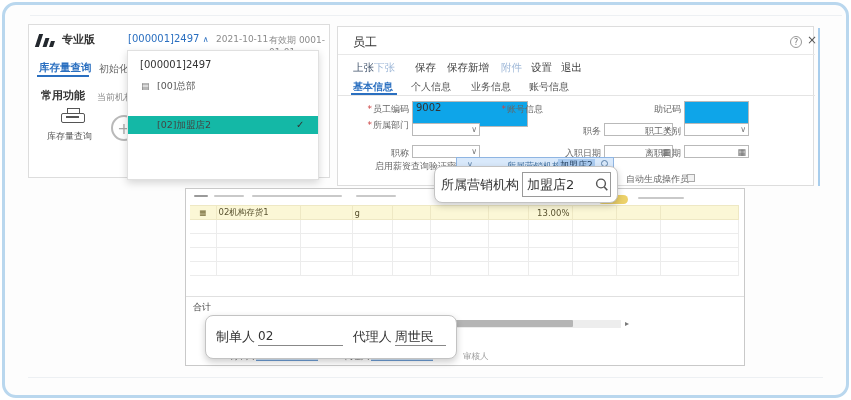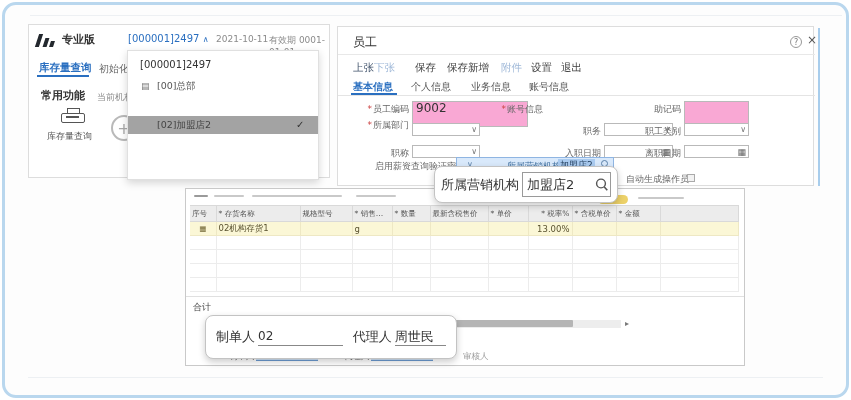--- a/index.html
+++ b/index.html
@@ -23,7 +23,7 @@
   .printer{position:absolute;width:24px;height:10px;border:1.5px solid #555;border-radius:2px;box-sizing:border-box}
   .printer:before{content:"";position:absolute;left:5px;top:-6px;width:11px;height:5px;border:1.5px solid #555;border-bottom:none}
   .printer:after{content:"";position:absolute;left:4px;top:2px;width:13px;height:2px;background:#555}
-  .input{position:absolute;background:#f9a8d4;border:1px solid #b9b9b9;box-sizing:border-box;height:26px;font-size:12px;color:#333;line-height:12px;padding-left:3px;overflow:hidden}
+  .input{position:absolute;background:#0ea5e9;border:1px solid #b9b9b9;box-sizing:border-box;height:26px;font-size:10px;color:#333;line-height:12px;padding-left:3px;overflow:hidden}
   .ddown{position:absolute;background:#fff;border:1px solid #b9b9b9;box-sizing:border-box;height:13px}
   .ddown .caret{position:absolute;right:2px;top:0;font-size:8px;color:#777;line-height:12px}
   .cal{position:absolute;right:2px;top:1px;font-size:9px;color:#666;line-height:10px}

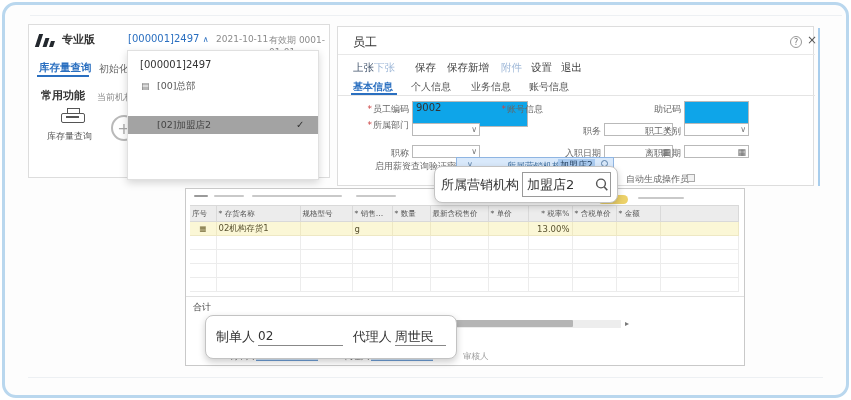--- a/index.html
+++ b/index.html
@@ -18,7 +18,7 @@
   .logo-bars i:nth-child(1){left:0}.logo-bars i:nth-child(2){left:7px;height:9px;top:4px}.logo-bars i:nth-child(3){left:13px;height:6px;top:7px}
   .dropdown-panel{position:absolute;background:#fff;border:1px solid #e0e0e0;box-shadow:0 3px 8px rgba(0,0,0,.16)}
   .dd-item{position:absolute;left:0;width:100%;height:18px;line-height:18px}
-  .dd-selected{background:#a3a3a3}
+  .dd-selected{background:#14b8a6}
   .plus-circle{position:absolute;width:26px;height:26px;border:2px solid #b9b9b9;border-radius:50%;color:#a9a9a9;font-size:16px;line-height:24px;text-align:center;background:#fff;box-sizing:border-box}
   .printer{position:absolute;width:24px;height:10px;border:1.5px solid #555;border-radius:2px;box-sizing:border-box}
   .printer:before{content:"";position:absolute;left:5px;top:-6px;width:11px;height:5px;border:1.5px solid #555;border-bottom:none}

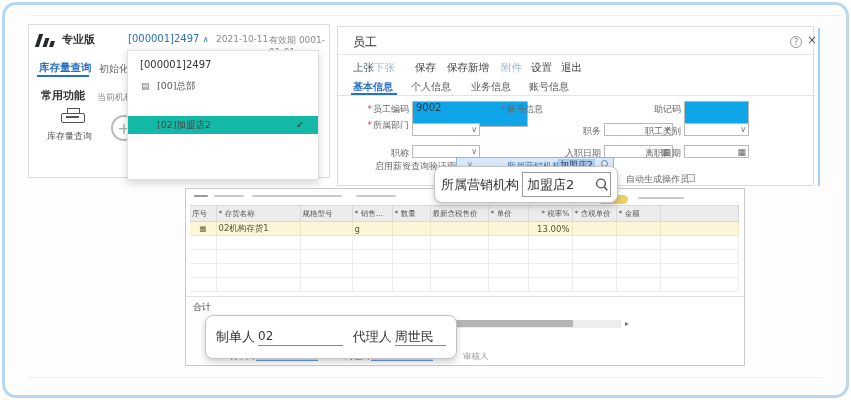--- a/index.html
+++ b/index.html
@@ -173,19 +173,6 @@
         <col style="width:78px">
     </colgroup>
     <tbody>
-        <tr>
-      <th>序号</th>
-      <th>* 存货名称</th>
-      <th>规格型号</th>
-      <th>* 销售…</th>
-      <th>* 数量</th>
-      <th>最新含税售价</th>
-      <th>* 单价</th>
-      <th style="text-align:right">* 税率%</th>
-      <th>* 含税单价</th>
-      <th>* 金额</th>
-      <th></th>
-    </tr>
     <tr class="hl">
       <td style="text-align:center;color:#6b5f2c">▦</td>
       <td class="t85">02机构存货1</td>

